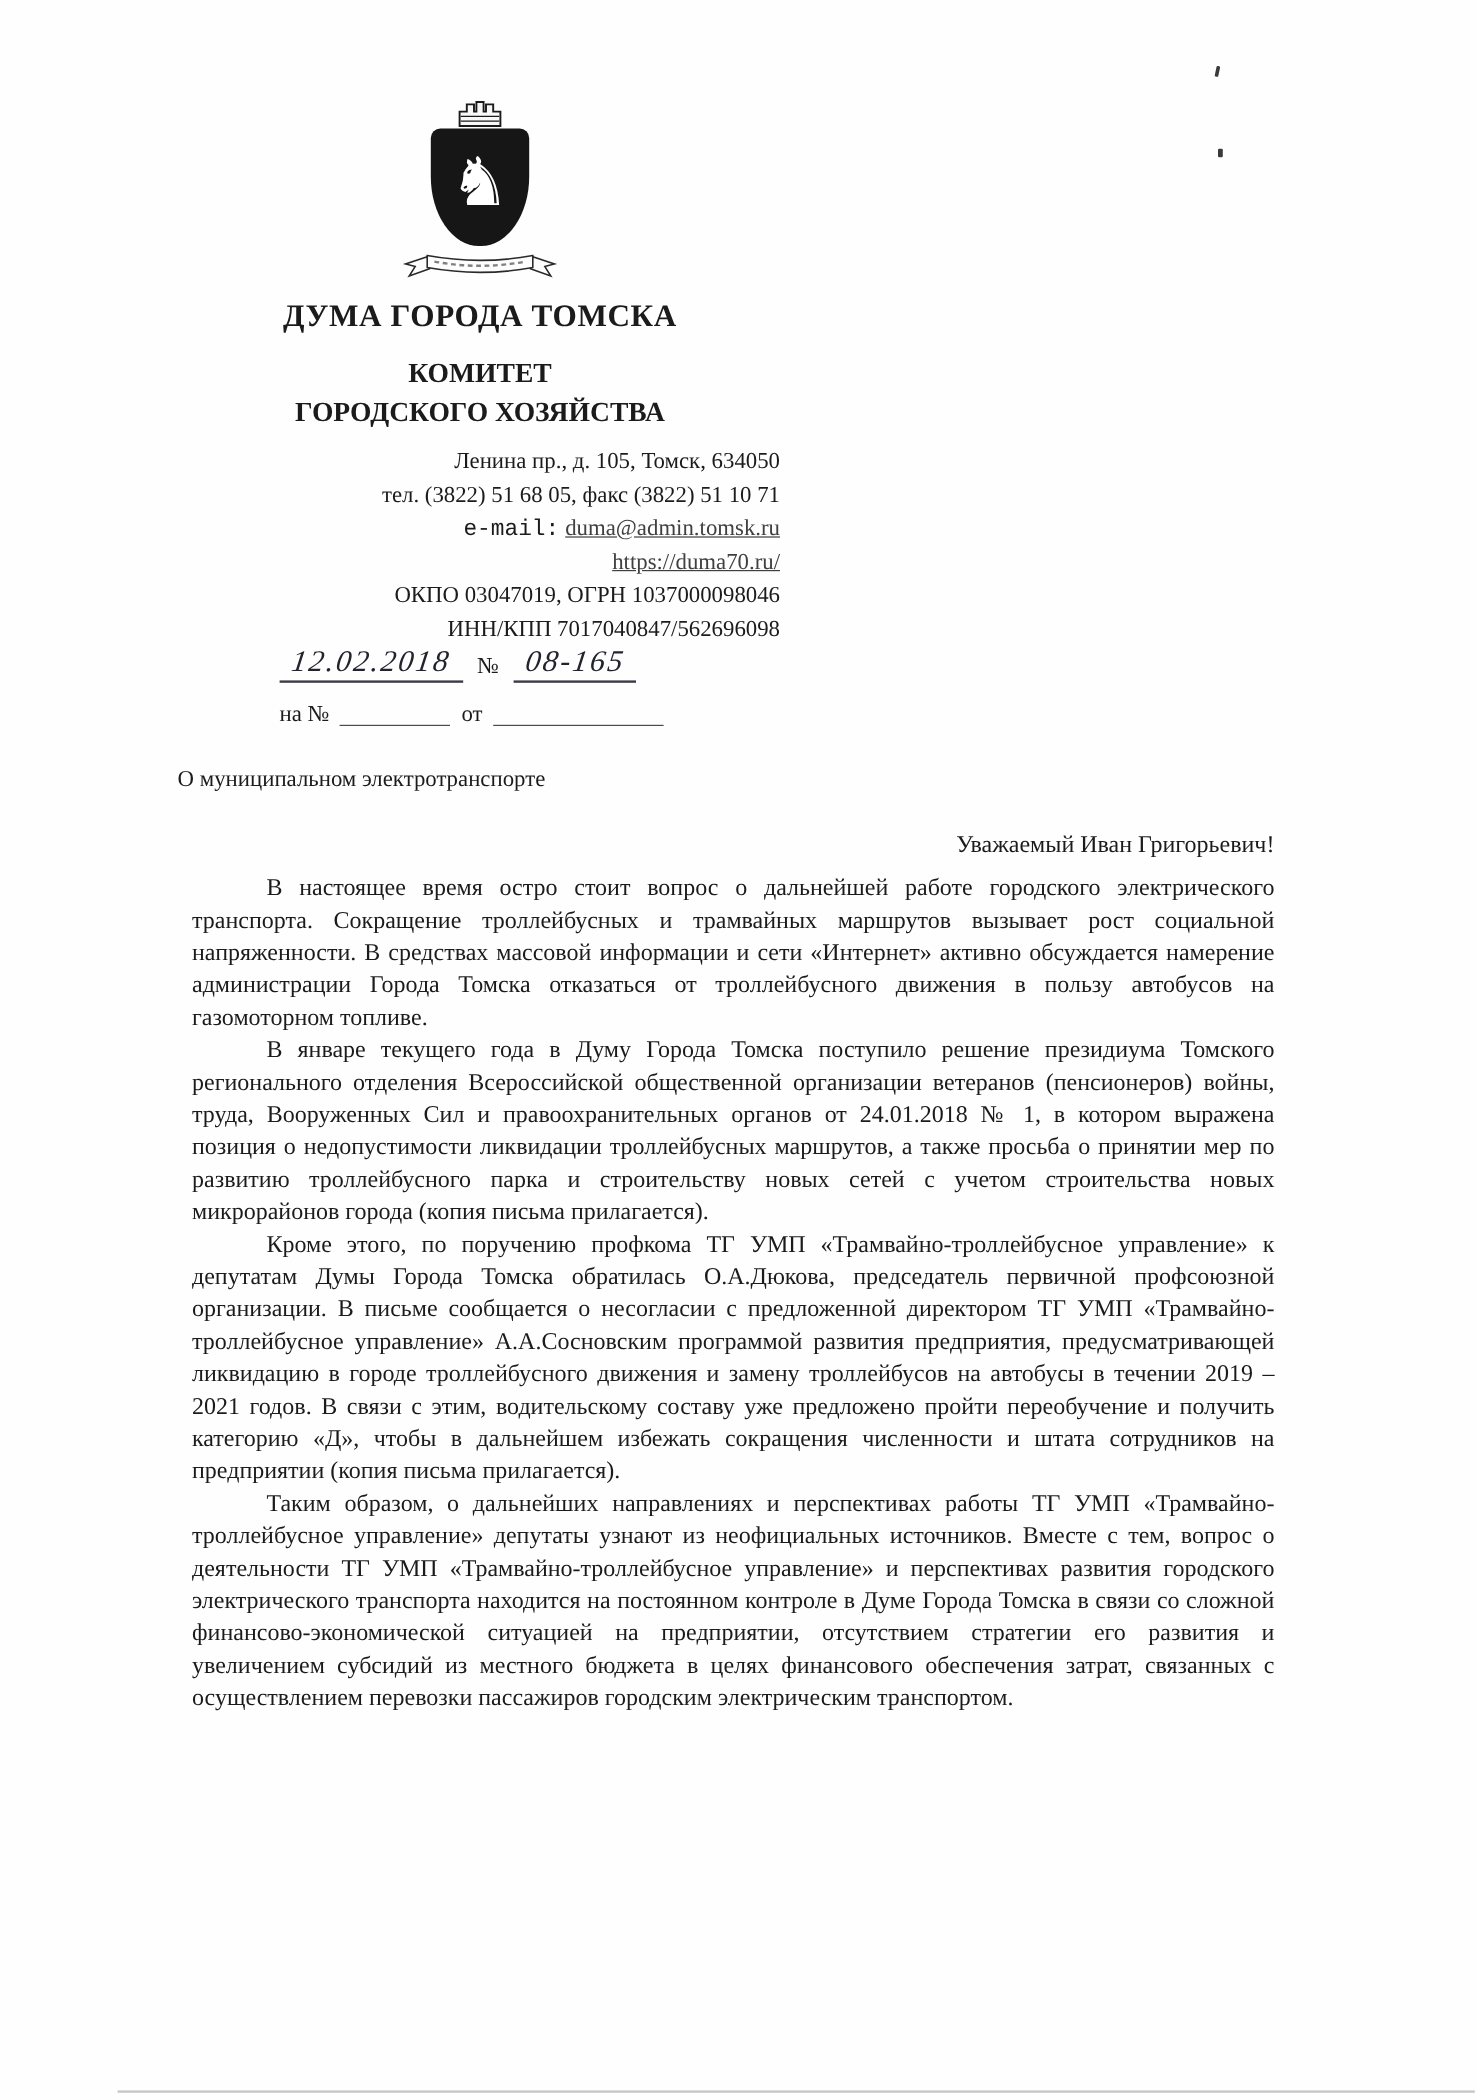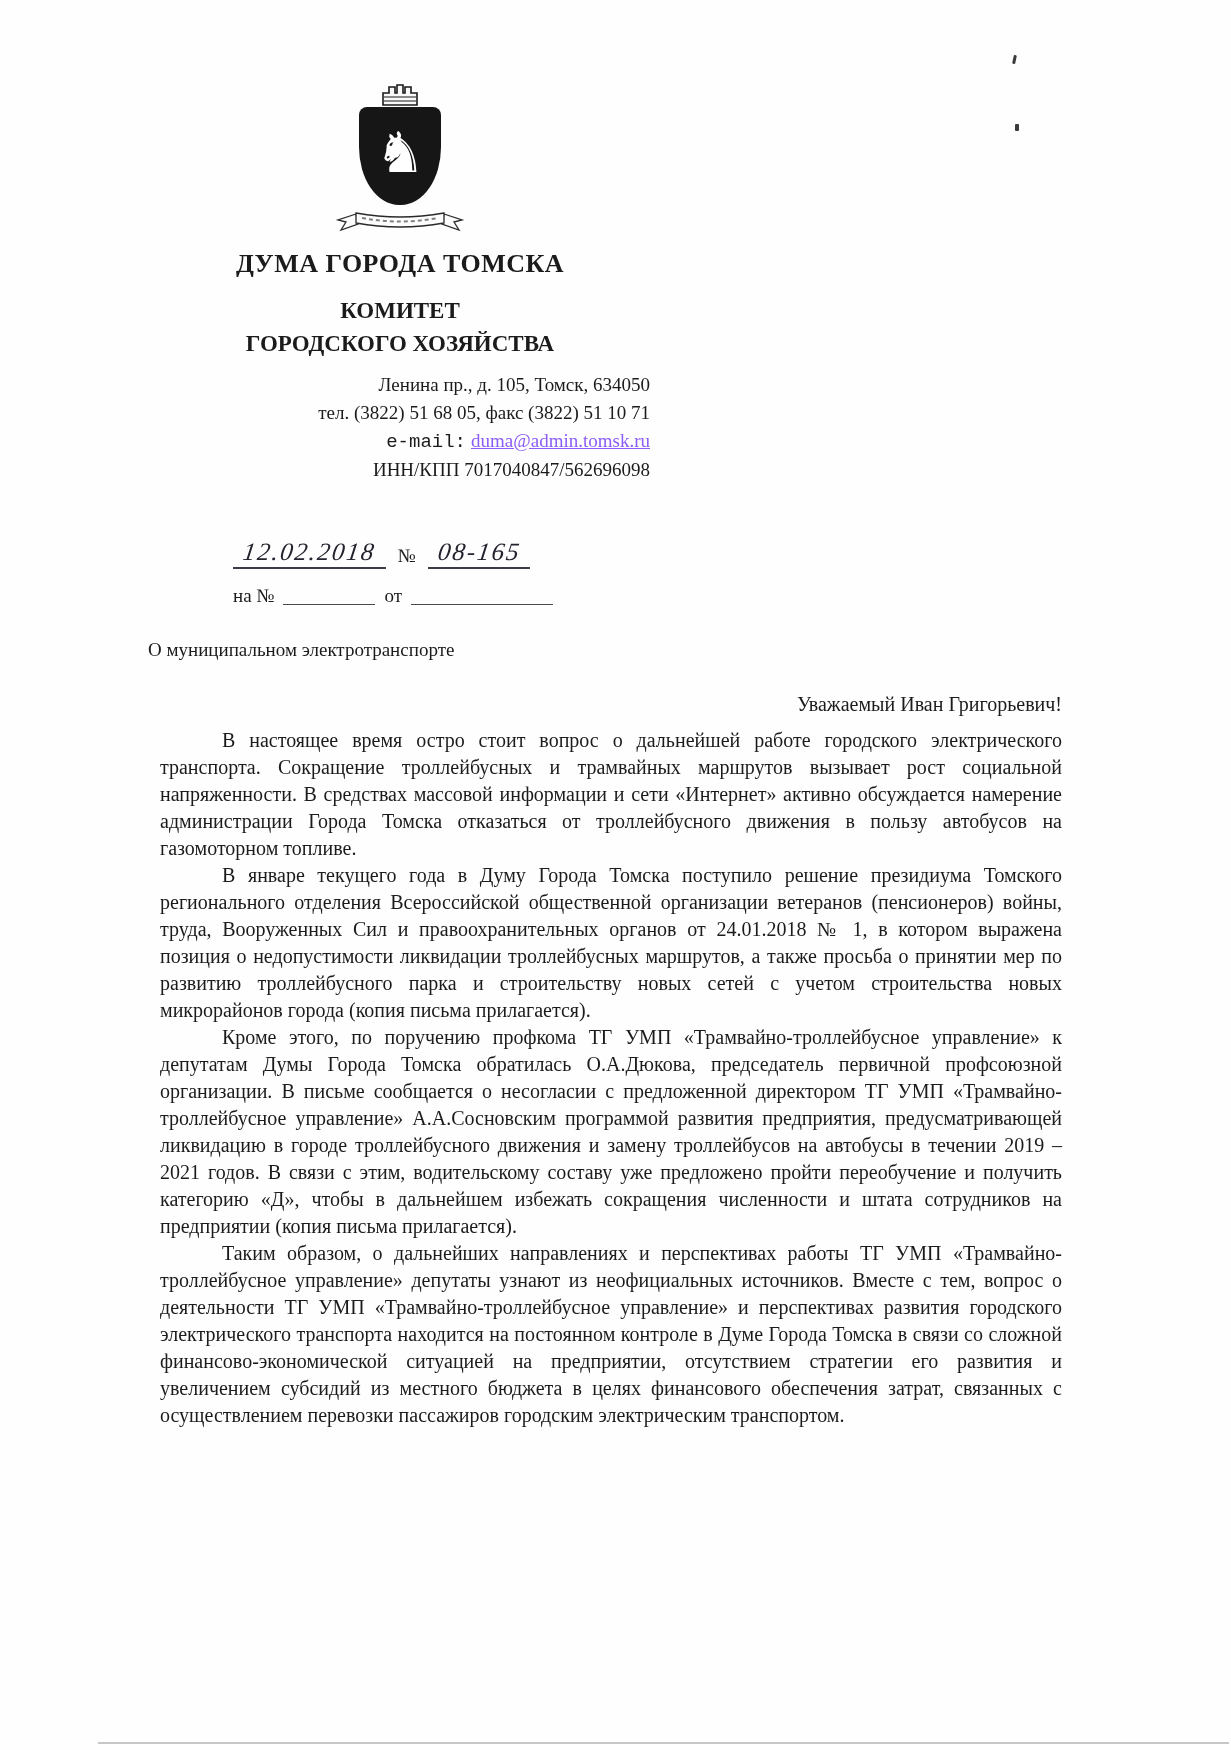--- a/index.html
+++ b/index.html
@@ -31,7 +31,7 @@
   .committee-title { font-size:23px; font-weight:bold; line-height:33px; margin-top:15px; }
   .contacts { margin-top:11px; font-size:19px; line-height:28px;text-align:right; }
   .contacts .lbl { margin-right:5px;font-family:Liberation Mono, monospace; }
-  .doc-link { color:#8b5cf6; text-decoration:underline; cursor:pointer; }
+  .doc-link { color:#404040; text-decoration:underline; cursor:pointer; }
 
   
   .ref-block { position:absolute; left:233px; top:538px; font-size:19px; }

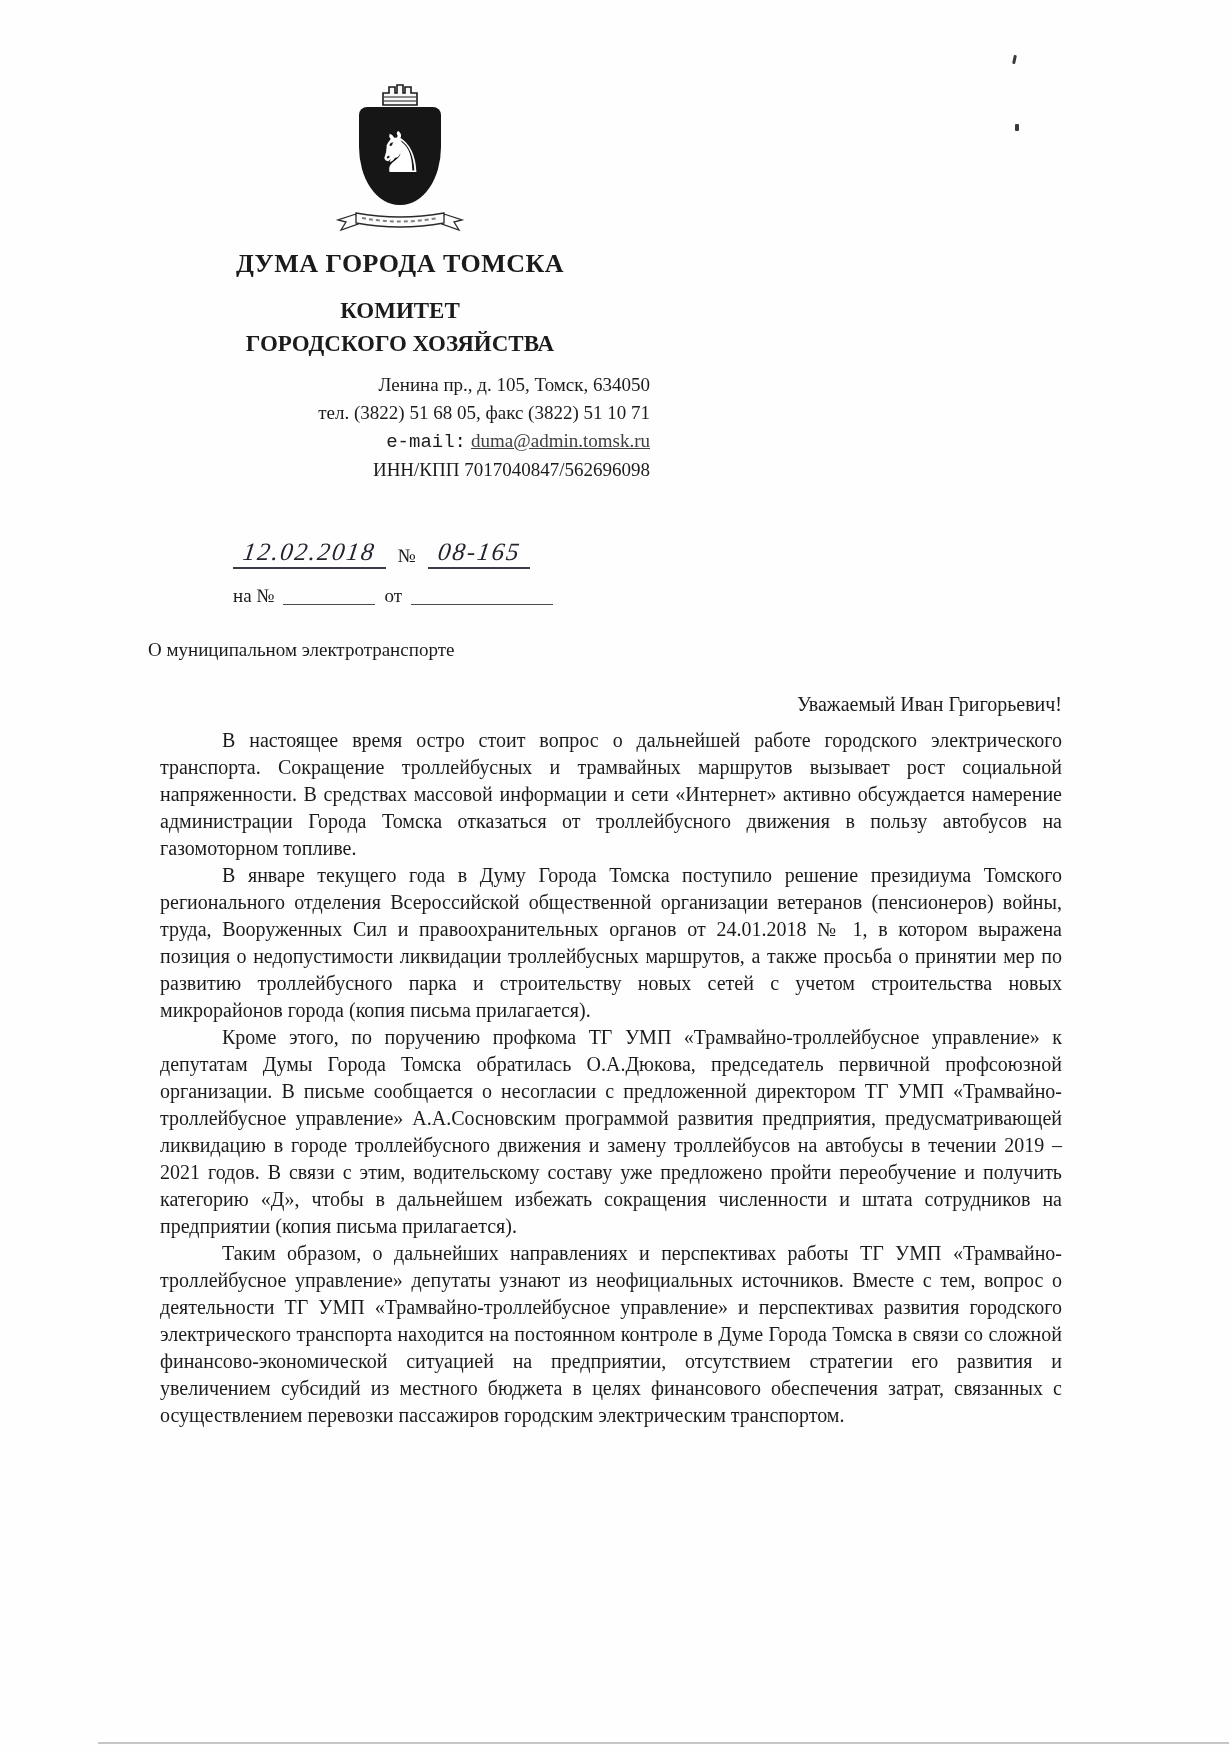--- a/index.html
+++ b/index.html
@@ -101,6 +101,9 @@
       <div>
         <span class="lbl">e-mail:</span><a class="doc-link">duma@admin.tomsk.ru</a>
       </div>
+      <div>
+        <a class="doc-link">https://duma70.ru/</a>
+      </div>
       <div>ИНН/КПП 7017040847/562696098</div>
     </div>
   </div>

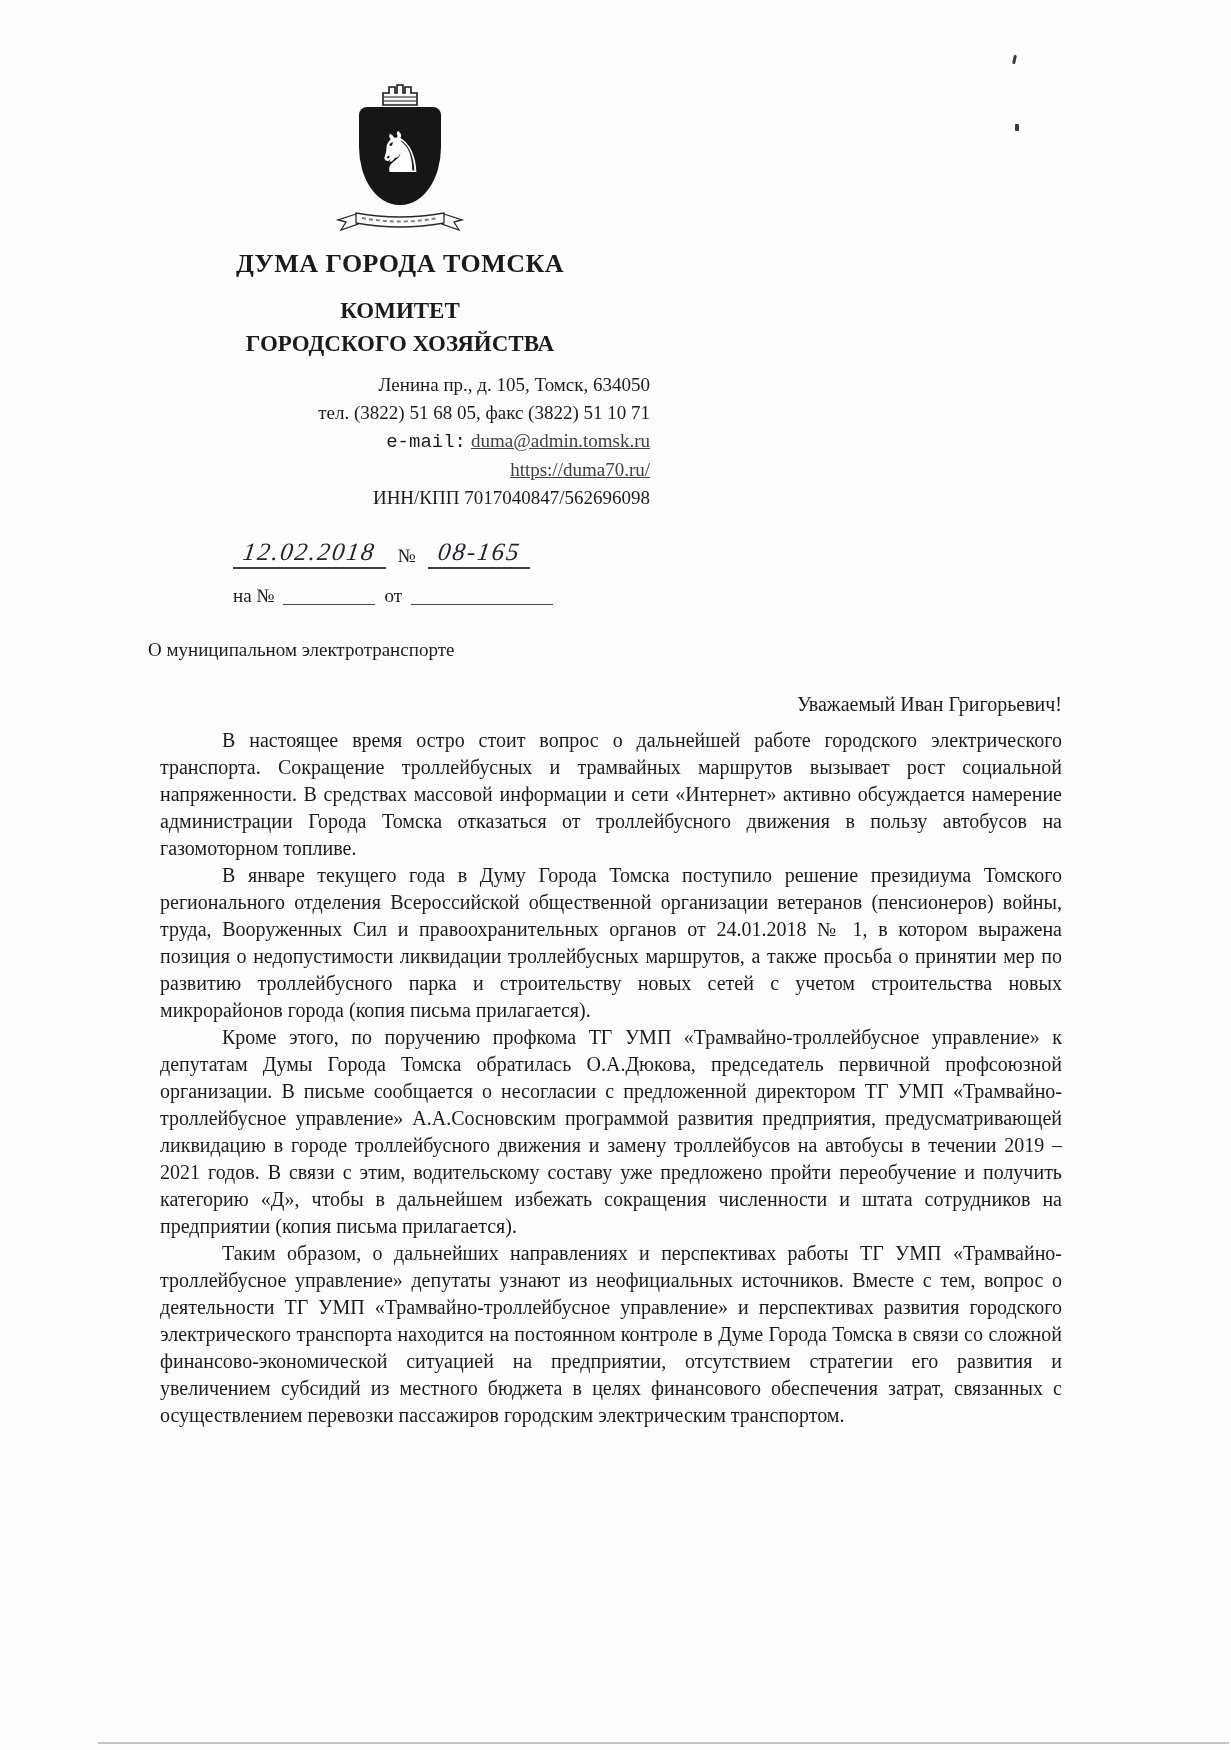--- a/index.html
+++ b/index.html
@@ -104,6 +104,7 @@
       <div>
         <a class="doc-link">https://duma70.ru/</a>
       </div>
+      <div>ОКПО 03047019, ОГРН 1037000098046</div>
       <div>ИНН/КПП 7017040847/562696098</div>
     </div>
   </div>

